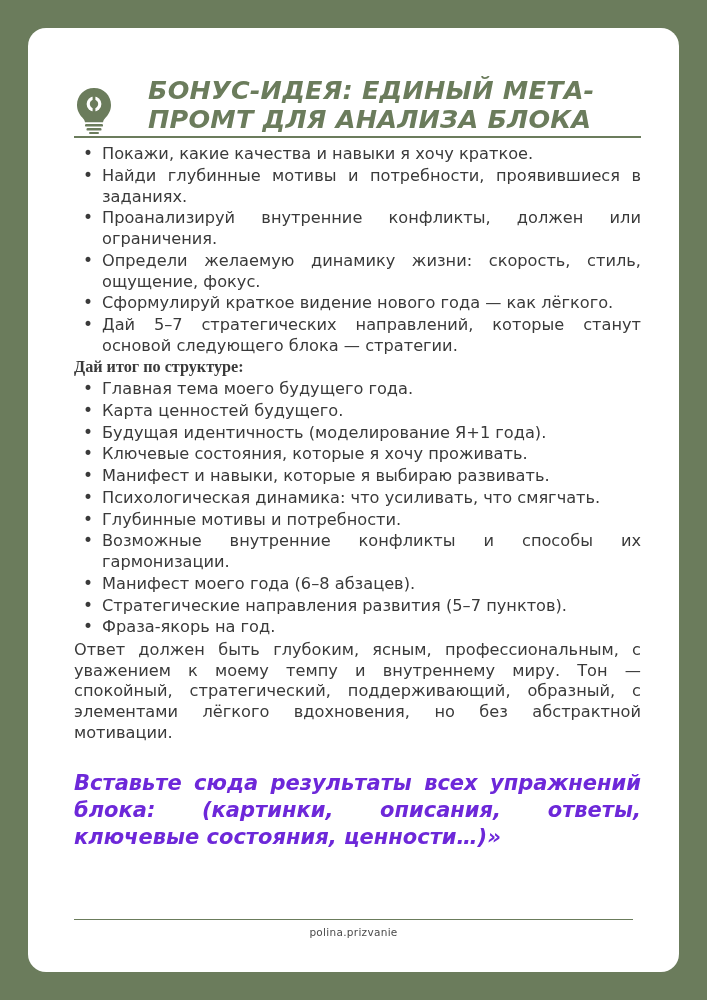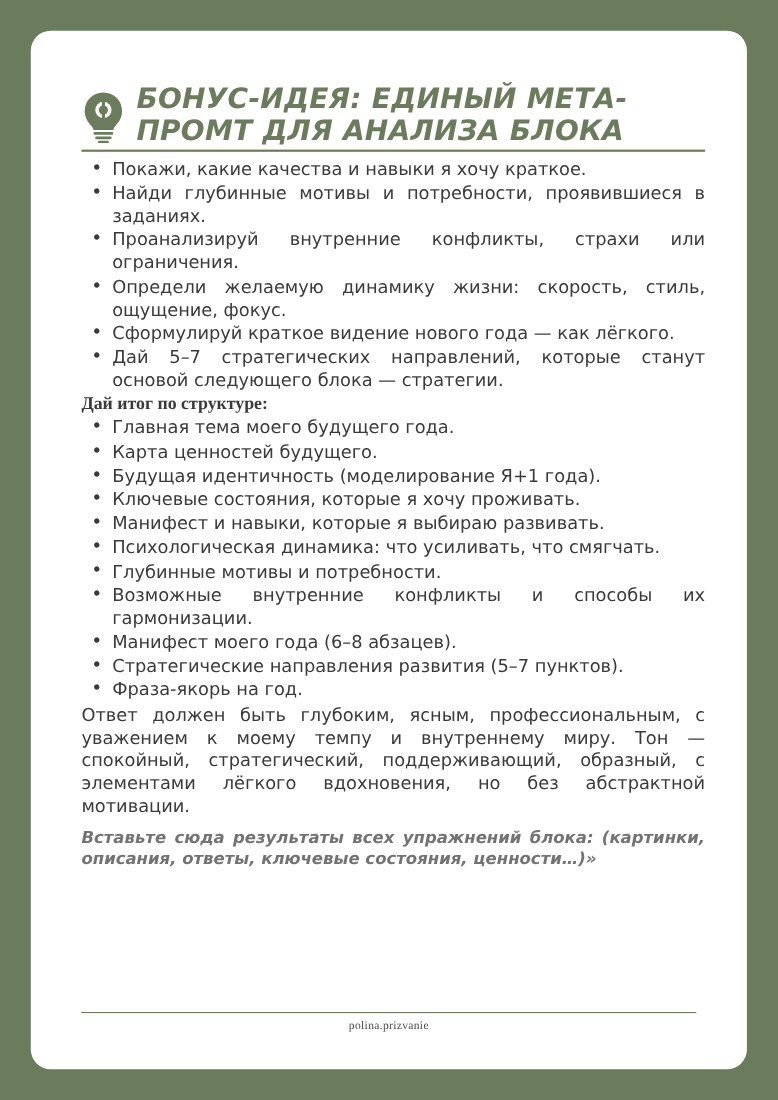--- a/index.html
+++ b/index.html
@@ -34,8 +34,8 @@
   
   .header {
     display: flex;
-    align-items: flex-start;
-    gap: 8px;
+    align-items: flex-end;
+    gap: 32px;
     margin-bottom: 2px;
   }
   .logo {

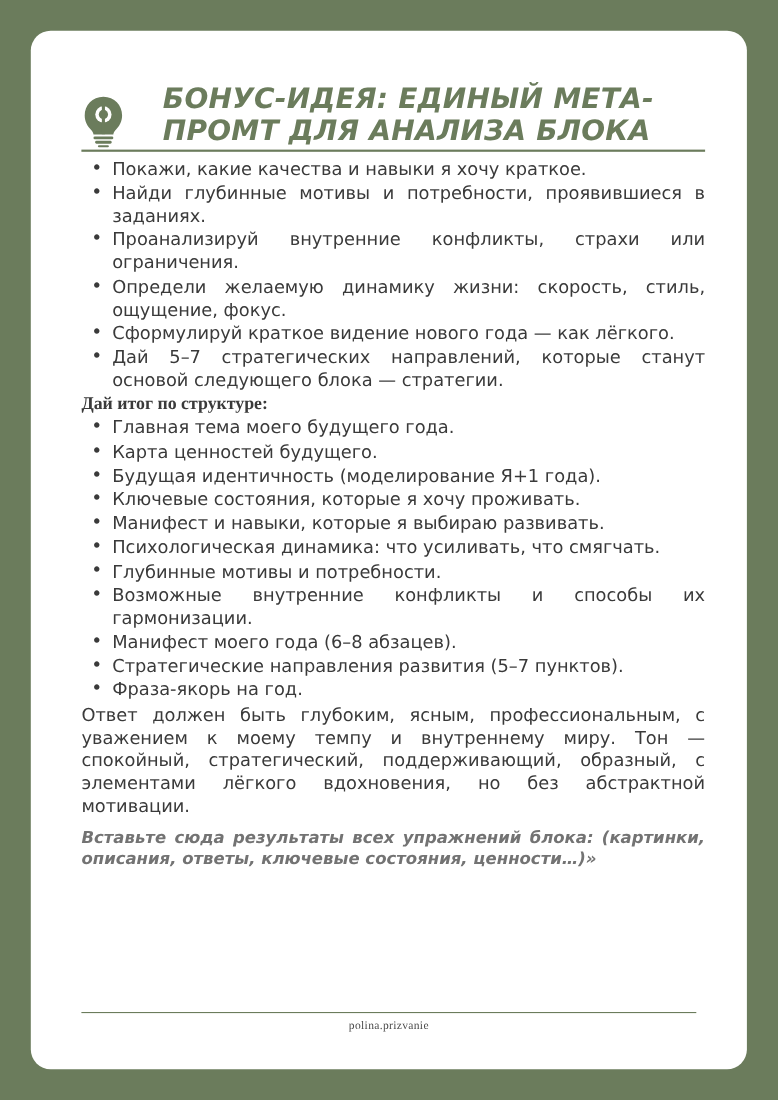--- a/index.html
+++ b/index.html
@@ -164,7 +164,7 @@
       <ul class="bullets">
         <li>Покажи, какие качества и навыки я хочу краткое.</li>
         <li>Найди глубинные мотивы и потребности, проявившиеся в заданиях.</li>
-        <li>Проанализируй внутренние конфликты, страхи или ограничения.</li>
+        <li>Проанализируй внутренние конфликты, должен или ограничения.</li>
         <li>Определи желаемую динамику жизни: скорость, стиль, ощущение, фокус.</li>
         <li>Сформулируй краткое видение нового года — как лёгкого.</li>
         <li>Дай 5–7 стратегических направлений, которые станут основой следующего блока — стратегии.</li>

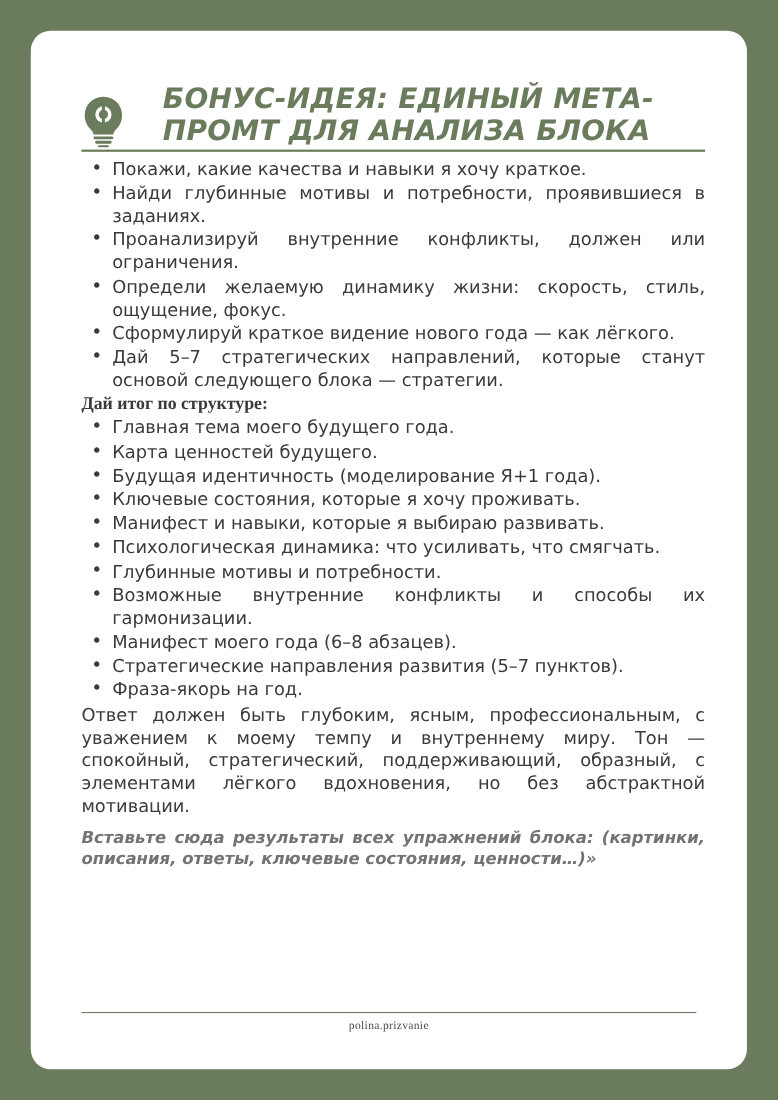--- a/index.html
+++ b/index.html
@@ -102,11 +102,11 @@
     margin: 2px 0 0 0;
   }
   .note {
-    margin-top: 8px;
-    color: #737373;
+    margin-top: 26px;
+    color: #6d28d9;
     font-style: italic;
     font-weight: bold;
-    font-size: 15px;
+    font-size: 21px;
     line-height: 1.3;
     text-align: justify;
     text-justify: inter-word;

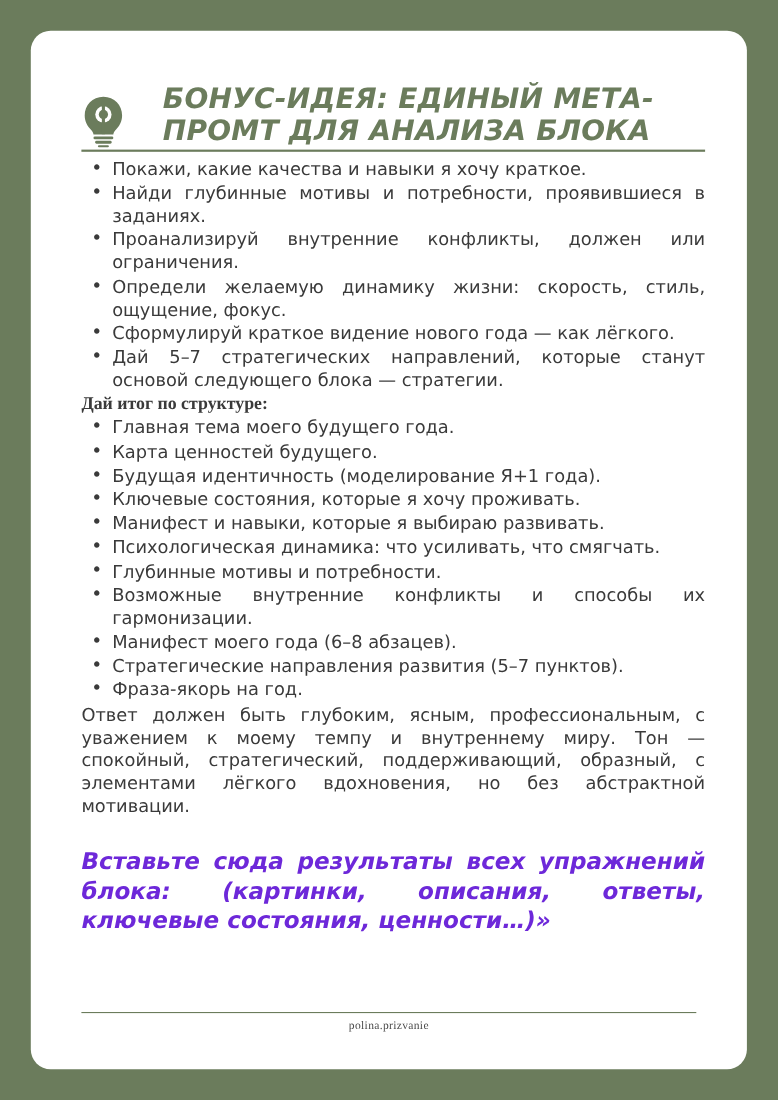--- a/index.html
+++ b/index.html
@@ -127,7 +127,6 @@
     font-size: 10.5px;
     color: #4a4a4a;
     letter-spacing: 0.3px;
-    font-family: Liberation Serif, serif;
   }
 </style>
 </head>

